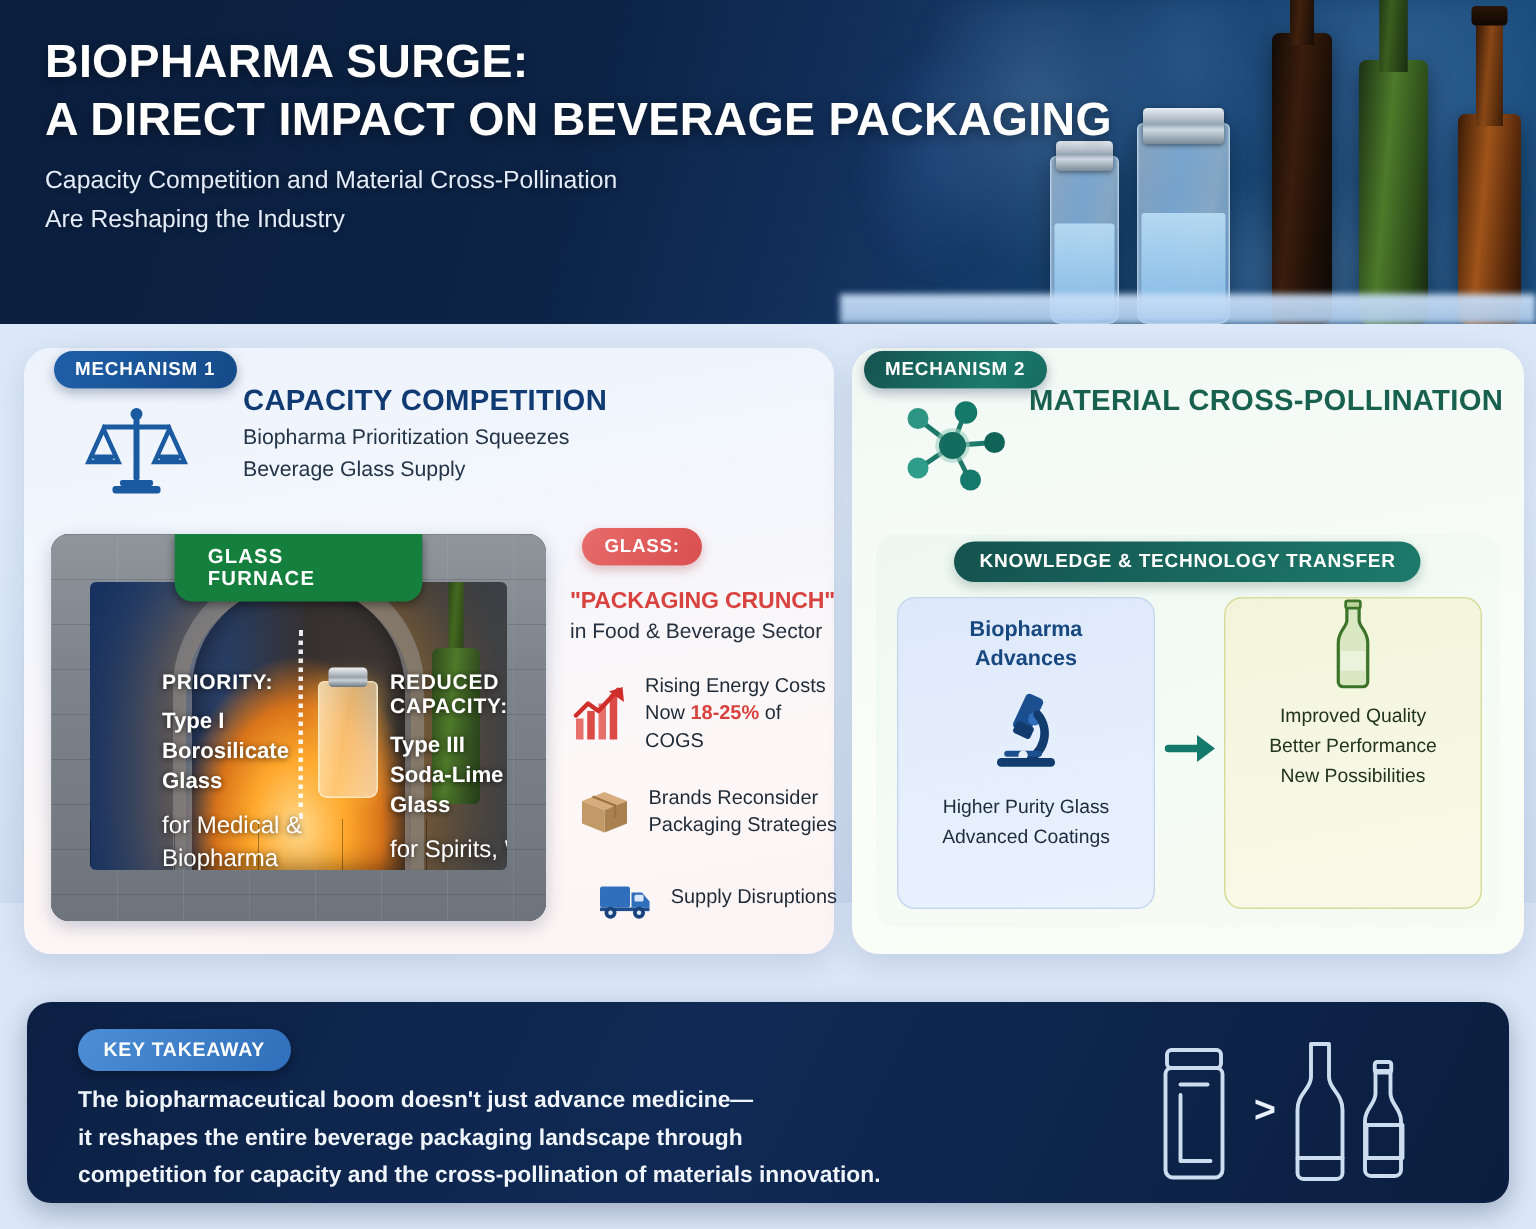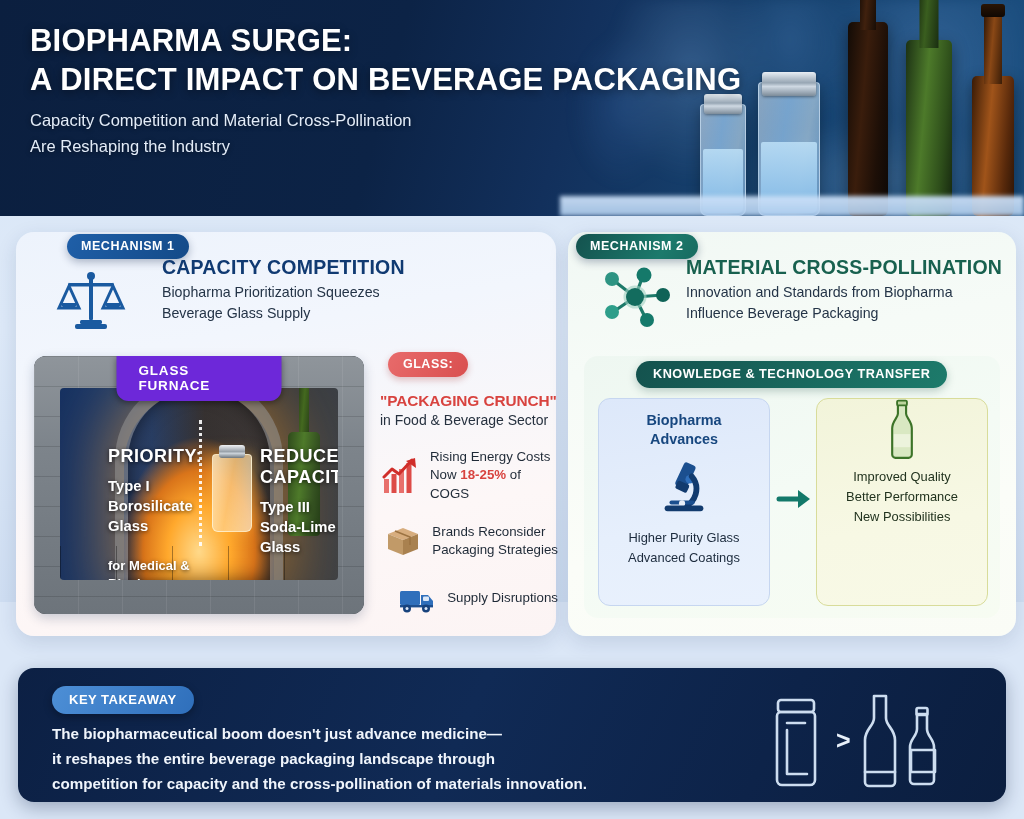--- a/index.html
+++ b/index.html
@@ -61,7 +61,7 @@
   .pill { position:absolute; border-radius: 14px; color:#fff; font-size:12.5px;
       font-weight:700; letter-spacing:.55px; padding:5px 14px 6px; white-space:nowrap;
       box-shadow: 0 3px 8px rgba(10,30,70,.3); }
-  .pill-m1 { left: 36px; top: 234px; background: linear-gradient(120deg,#1f5fa8,#144a88); margin-left: 31px; }
+  .pill-m1 { left: 36px; top: 234px; background: linear-gradient(120deg,#1f5fa8,#144a88); }
   .pill-m2 { left: 576px; top: 234px; background: linear-gradient(120deg,#14524e,#1c7a6c 70%,#176a60); }
 
   .mech-head { position:absolute; }

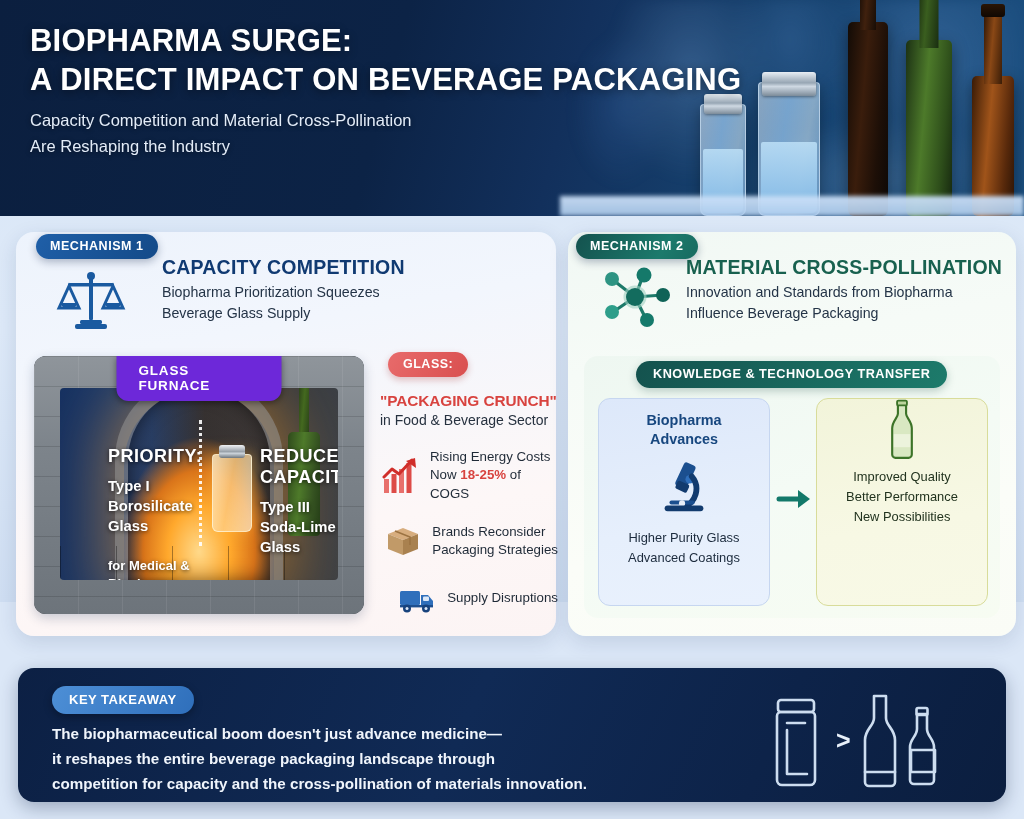--- a/index.html
+++ b/index.html
@@ -371,10 +371,6 @@
 
   <div class="mech-head m2head">
     <div class="mtitle">MATERIAL CROSS-POLLINATION</div>
-    <div class="mdesc">
-      <div>Innovation and Standards from Biopharma</div>
-      <div>Influence Beverage Packaging</div>
-    </div>
   </div>
 
   <div class="kt-box"></div>

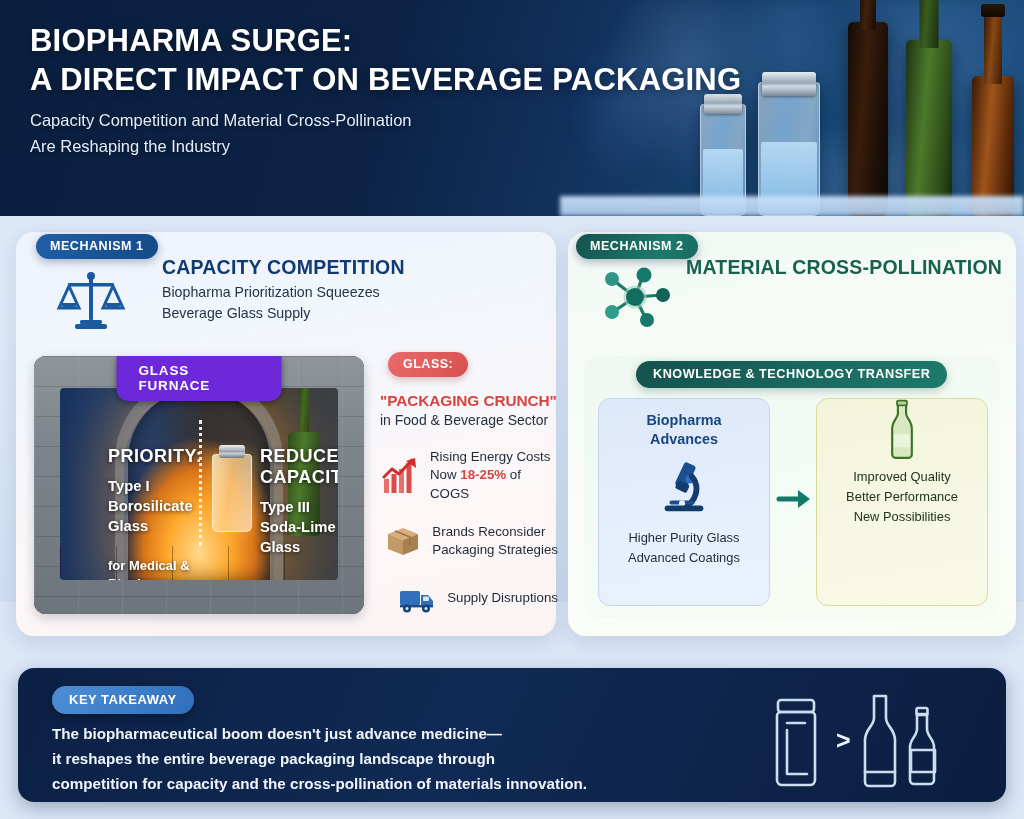--- a/index.html
+++ b/index.html
@@ -105,7 +105,7 @@
   .f-divide { position:absolute; left:50%; top:32px; bottom:34px; width:0;
       border-left: 3px dotted rgba(255,255,255,.9); }
   .f-label { position:absolute; left:50%; top:0; transform:translateX(-50%);
-      background:#6d28d9; color:#fff; font-size:13.5px; font-weight:700; letter-spacing:.8px;
+      background:#15803d; color:#fff; font-size:13.5px; font-weight:700; letter-spacing:.8px;
       padding:7px 22px 8px; border-radius: 0 0 12px 12px; box-shadow:0 2px 6px rgba(0,0,0,.4); }
   .f-col { position:absolute; top:58px; color:#fff; text-shadow: 0 1px 4px rgba(0,0,0,.7); }
   .f-col .hd { font-size:18px; font-weight:700; letter-spacing:.5px; }

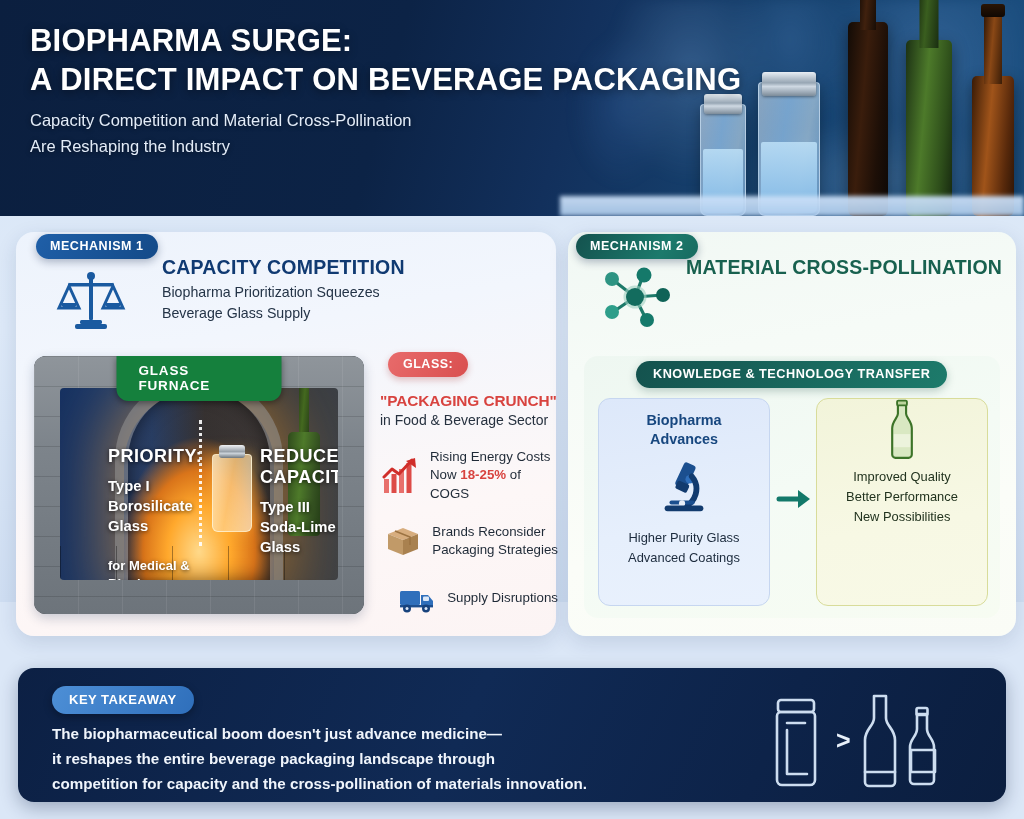--- a/index.html
+++ b/index.html
@@ -108,7 +108,7 @@
       background:#15803d; color:#fff; font-size:13.5px; font-weight:700; letter-spacing:.8px;
       padding:7px 22px 8px; border-radius: 0 0 12px 12px; box-shadow:0 2px 6px rgba(0,0,0,.4); }
   .f-col { position:absolute; top:58px; color:#fff; text-shadow: 0 1px 4px rgba(0,0,0,.7); }
-  .f-col .hd { font-size:18px; font-weight:700; letter-spacing:.5px; }
+  .f-col .hd { font-size:14px; font-weight:700; letter-spacing:.5px; }
   .f-col .big { font-size:14.8px; font-weight:700; line-height:1.36; margin-top:9px; }
   .f-col .sm { font-size:13px; font-weight:700; line-height:1.36; margin-top:21px; }
   .f-left { left:48px; width:100px; }

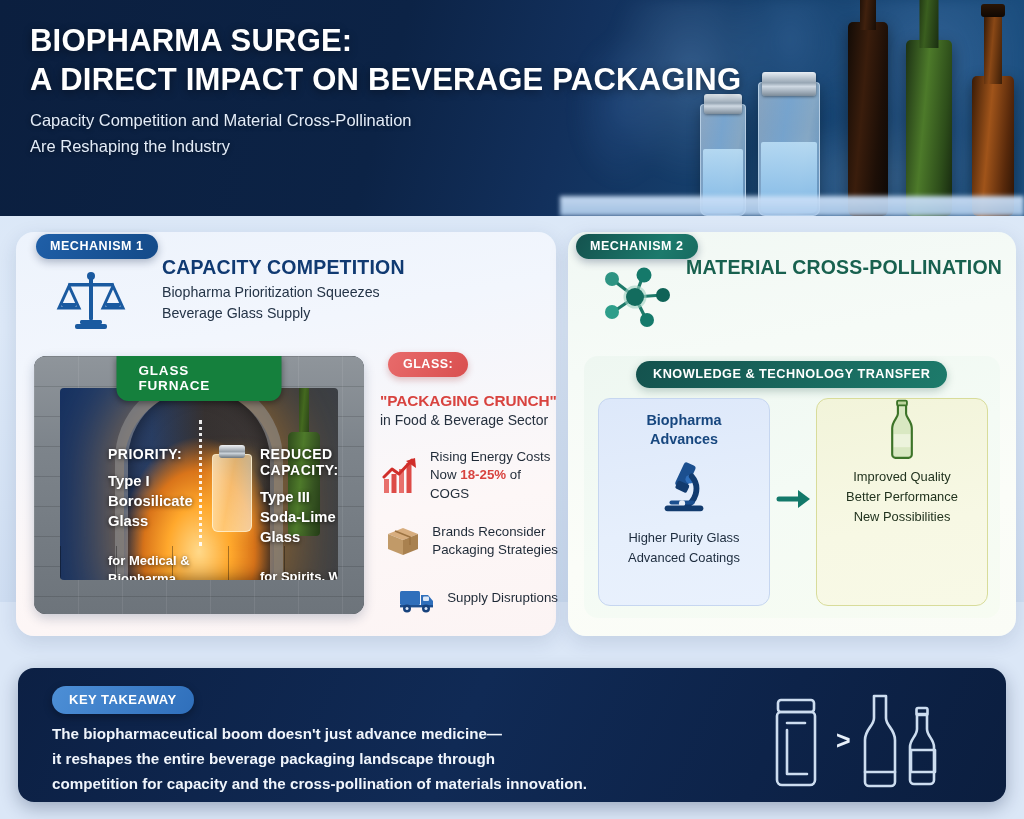--- a/index.html
+++ b/index.html
@@ -110,7 +110,7 @@
   .f-col { position:absolute; top:58px; color:#fff; text-shadow: 0 1px 4px rgba(0,0,0,.7); }
   .f-col .hd { font-size:14px; font-weight:700; letter-spacing:.5px; }
   .f-col .big { font-size:14.8px; font-weight:700; line-height:1.36; margin-top:9px; }
-  .f-col .sm { font-size:13px; font-weight:700; line-height:1.36; margin-top:21px; }
+  .f-col .sm { font-size:16px; font-weight:400; line-height:1.36; margin-top:9px; }
   .f-left { left:48px; width:100px; }
   .f-right { left:200px; width:116px; }
   .f-vial { position:absolute; left:152px; bottom:48px; width:40px; height:78px;

